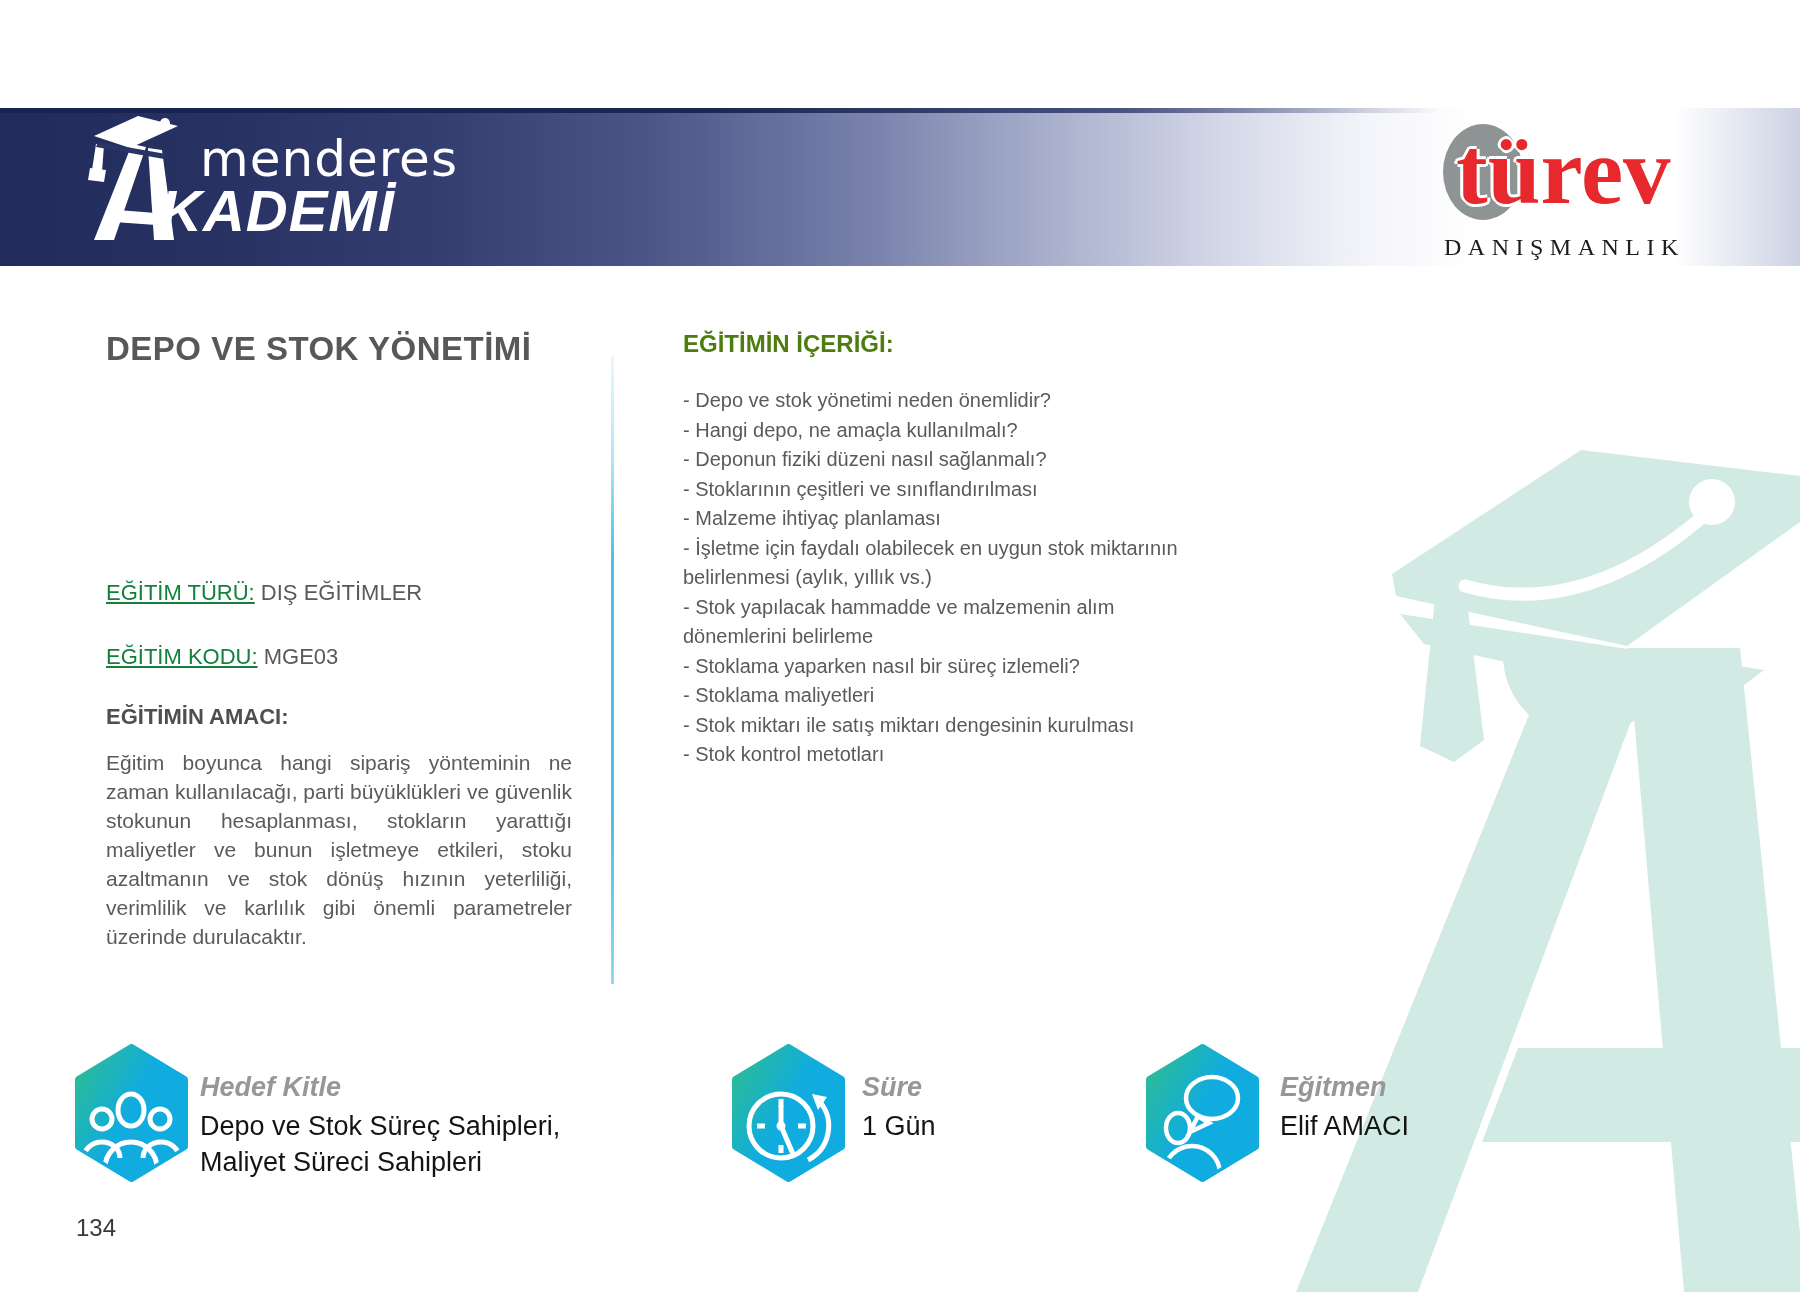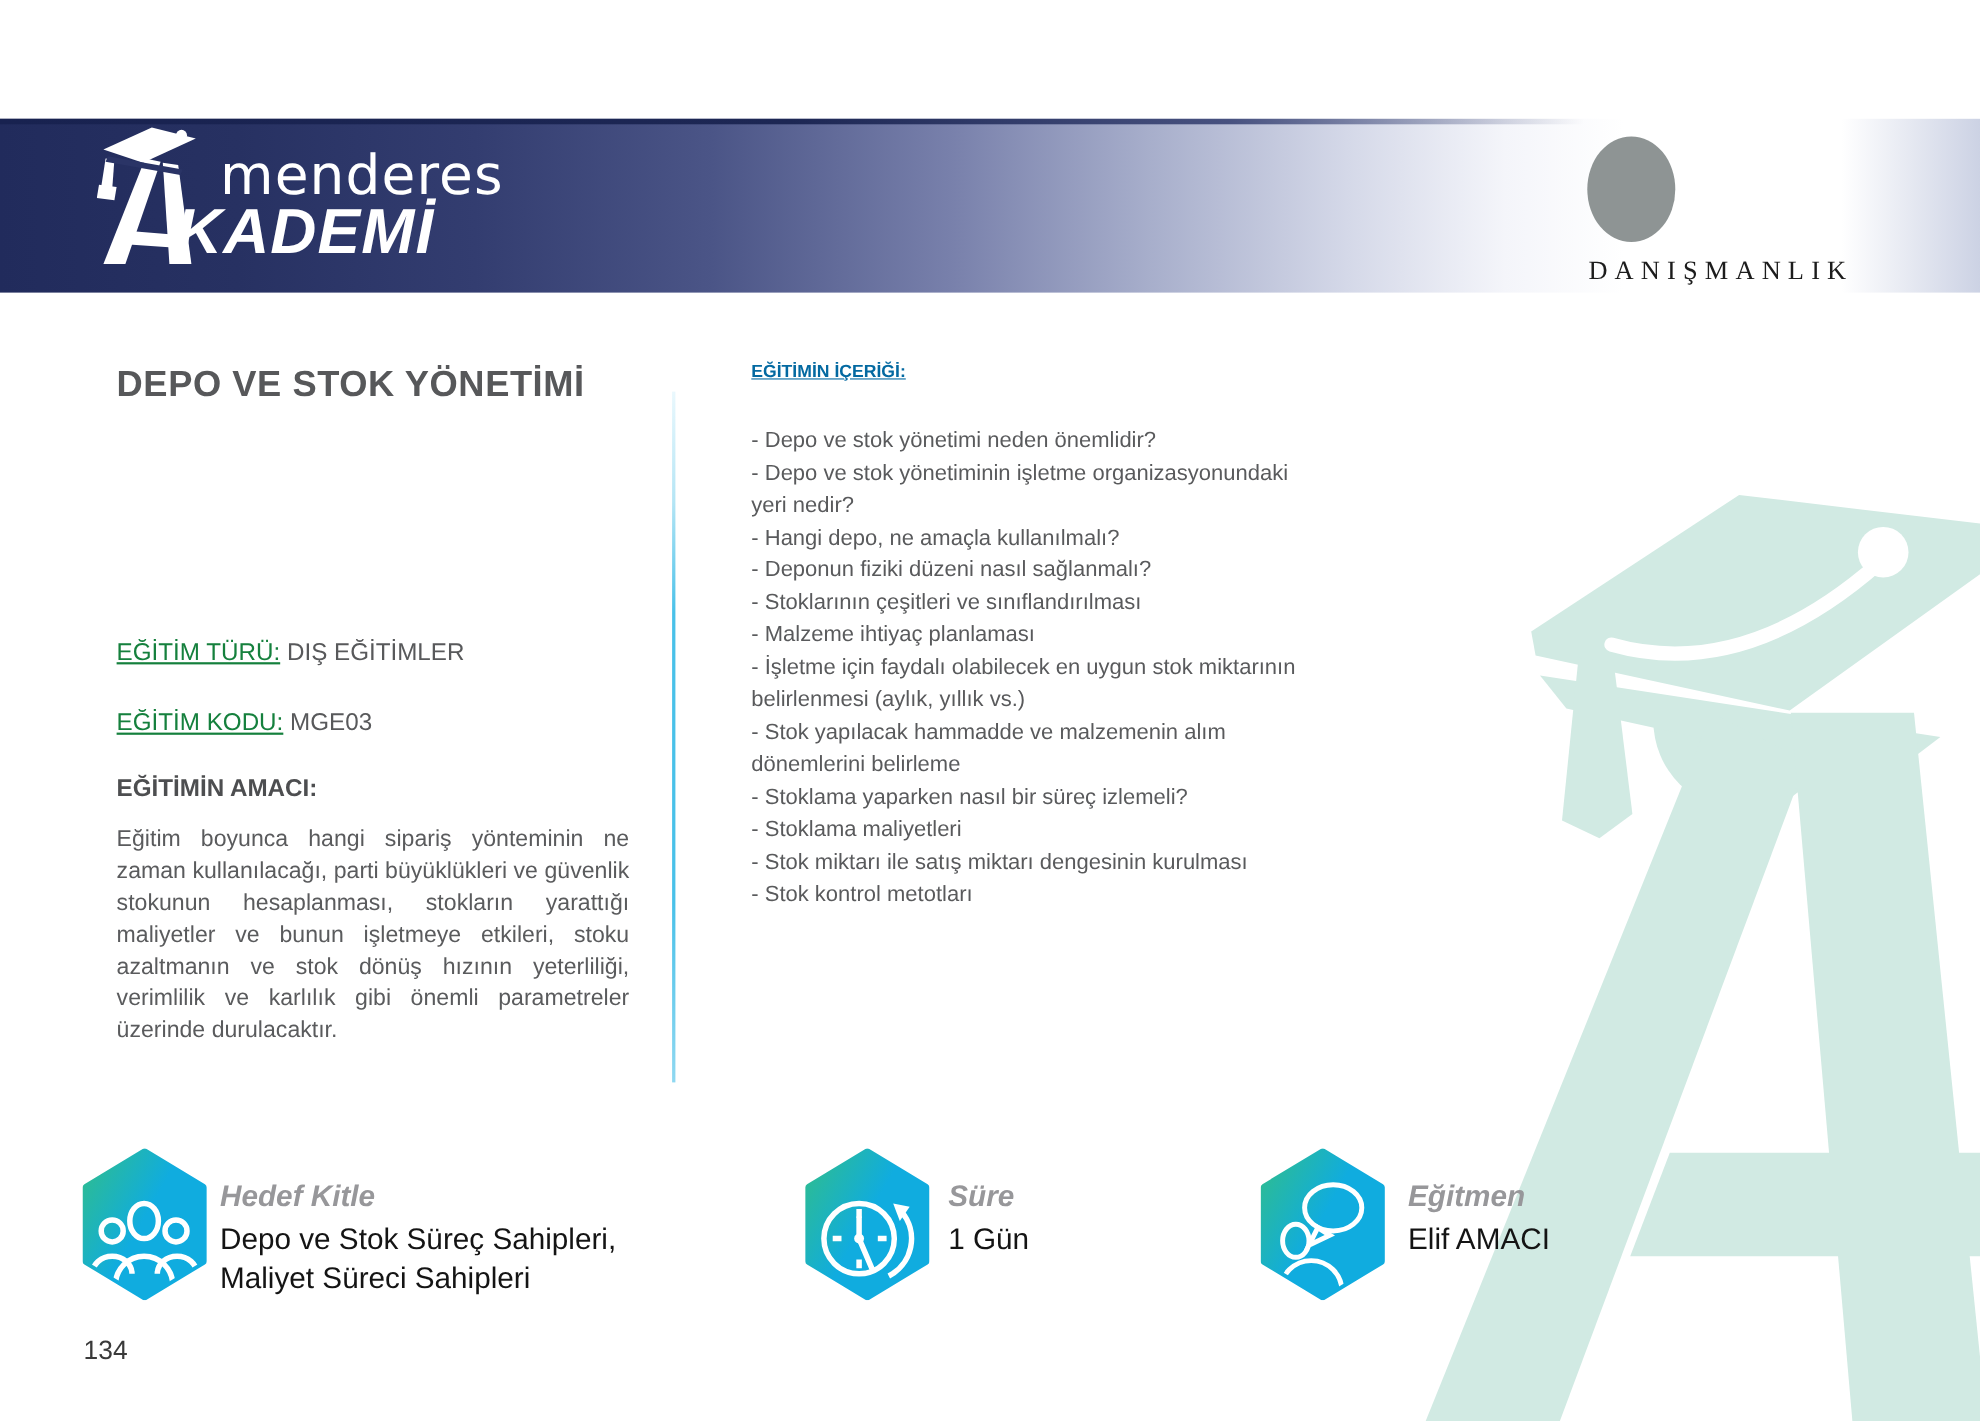--- a/index.html
+++ b/index.html
@@ -101,6 +101,7 @@
 
       <div class="turev">
         <div class="turev-circle"></div>
+        <div class="turev-word">türev</div>
         <div class="turev-sub">DANIŞMANLIK</div>
       </div>
     </div>

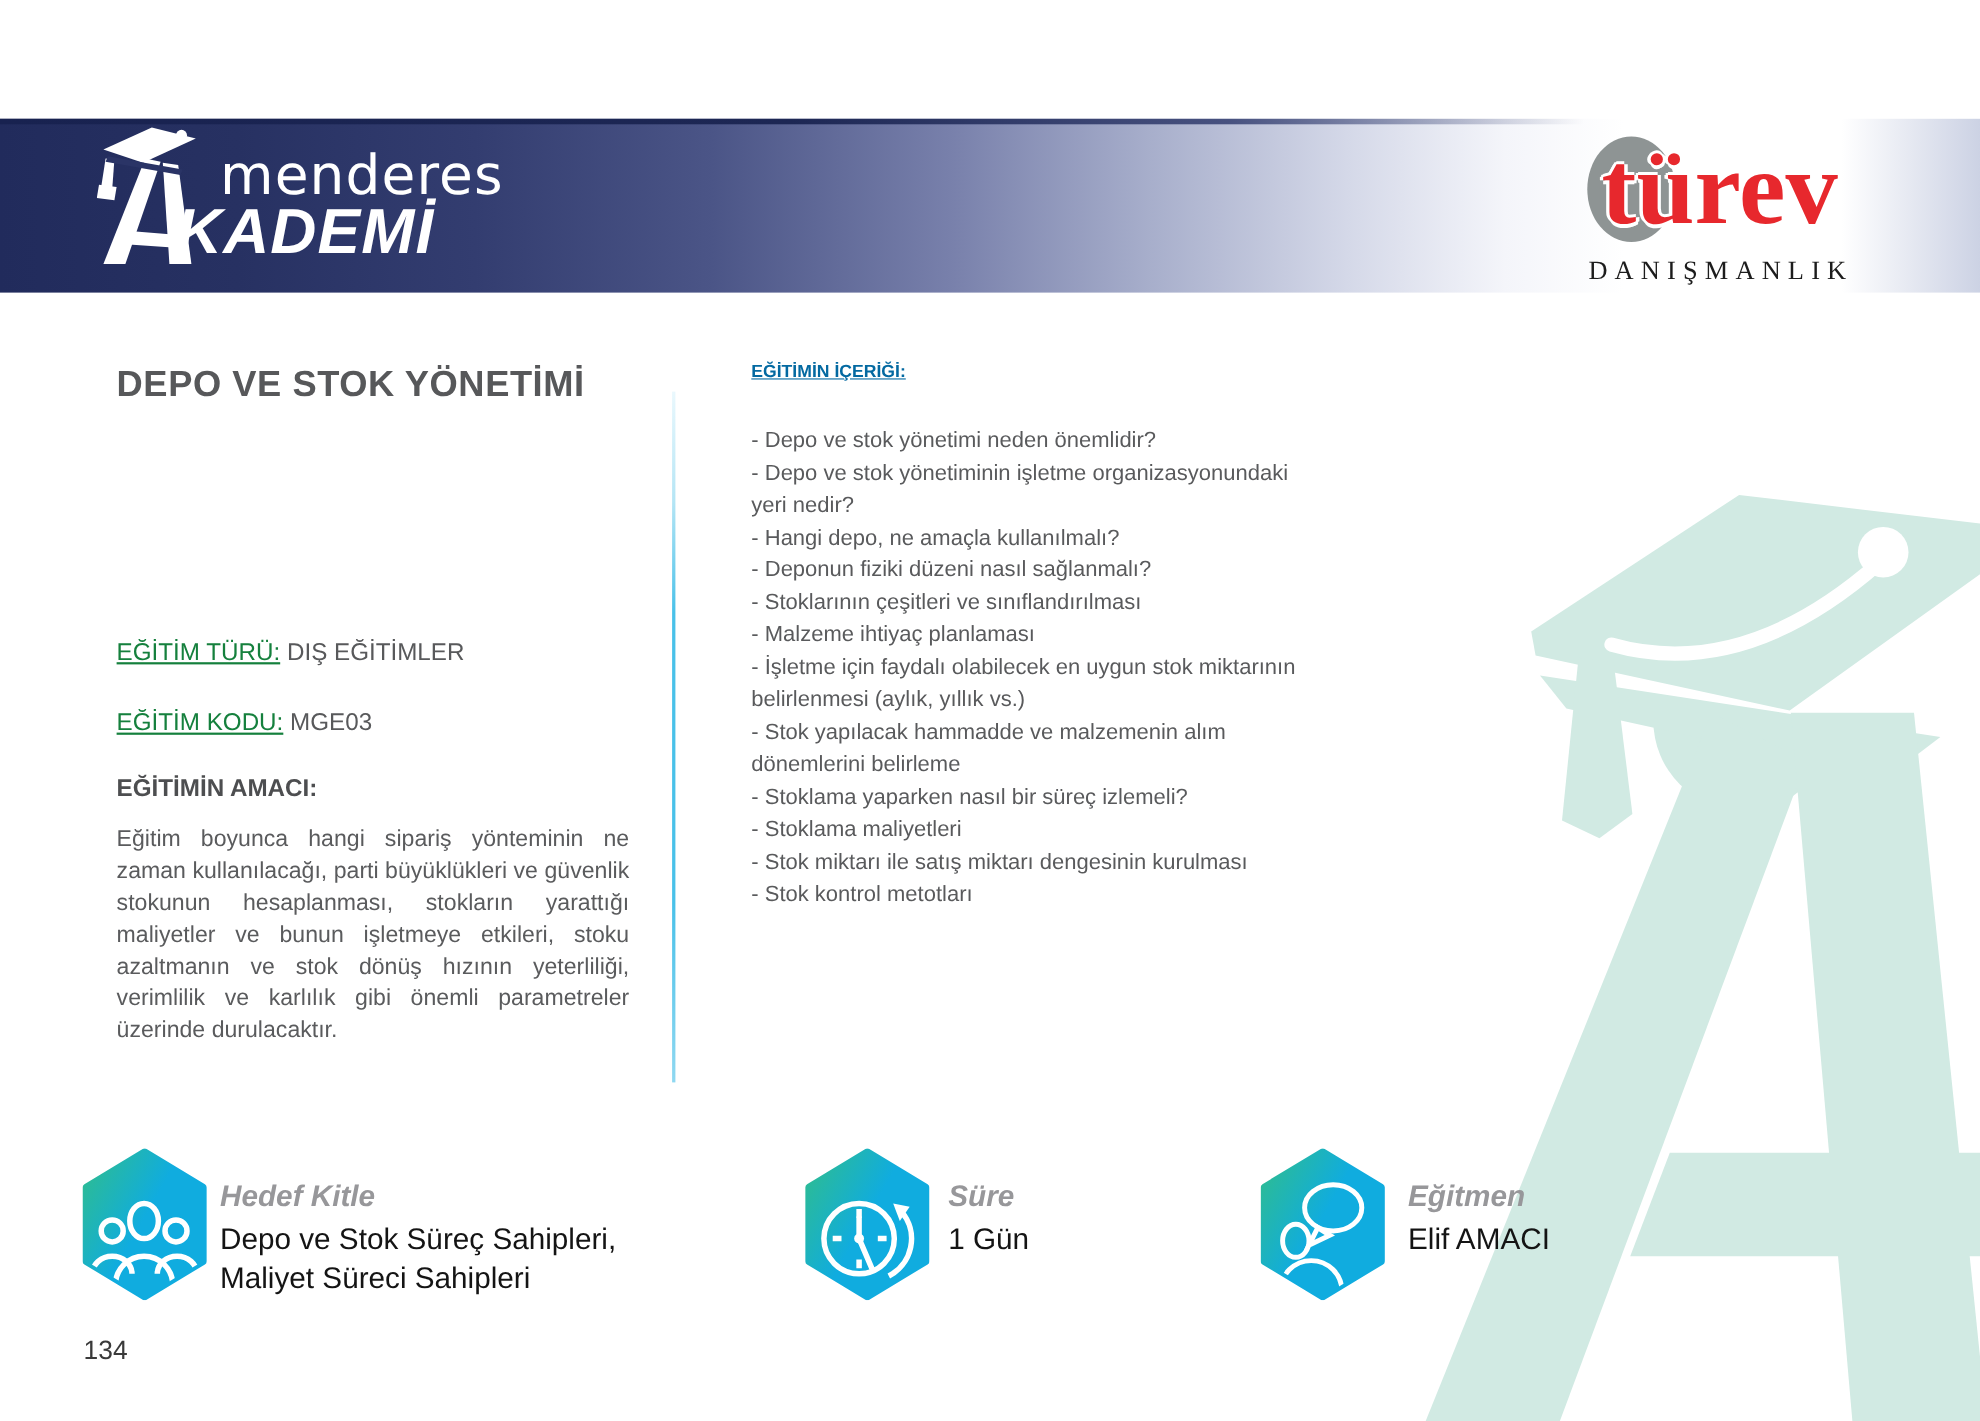--- a/index.html
+++ b/index.html
@@ -49,8 +49,8 @@
   .purpose-text{position:absolute;left:106px;top:748px;width:466px;font-size:21px;
     line-height:29px;color:#5a5b5d;text-align:justify;}
 
-  .content-head{position:absolute;left:683px;top:330px;font-size:16px;font-weight:bold;
-    color:#0369a1;text-decoration:underline;}
+  .content-head{position:absolute;left:683px;top:330px;font-size:24px;font-weight:bold;
+    color:#4d7c0f;}
   .content-list{position:absolute;left:683px;top:386px;width:520px;font-size:20px;
     line-height:29.5px;color:#595a5c;}
 

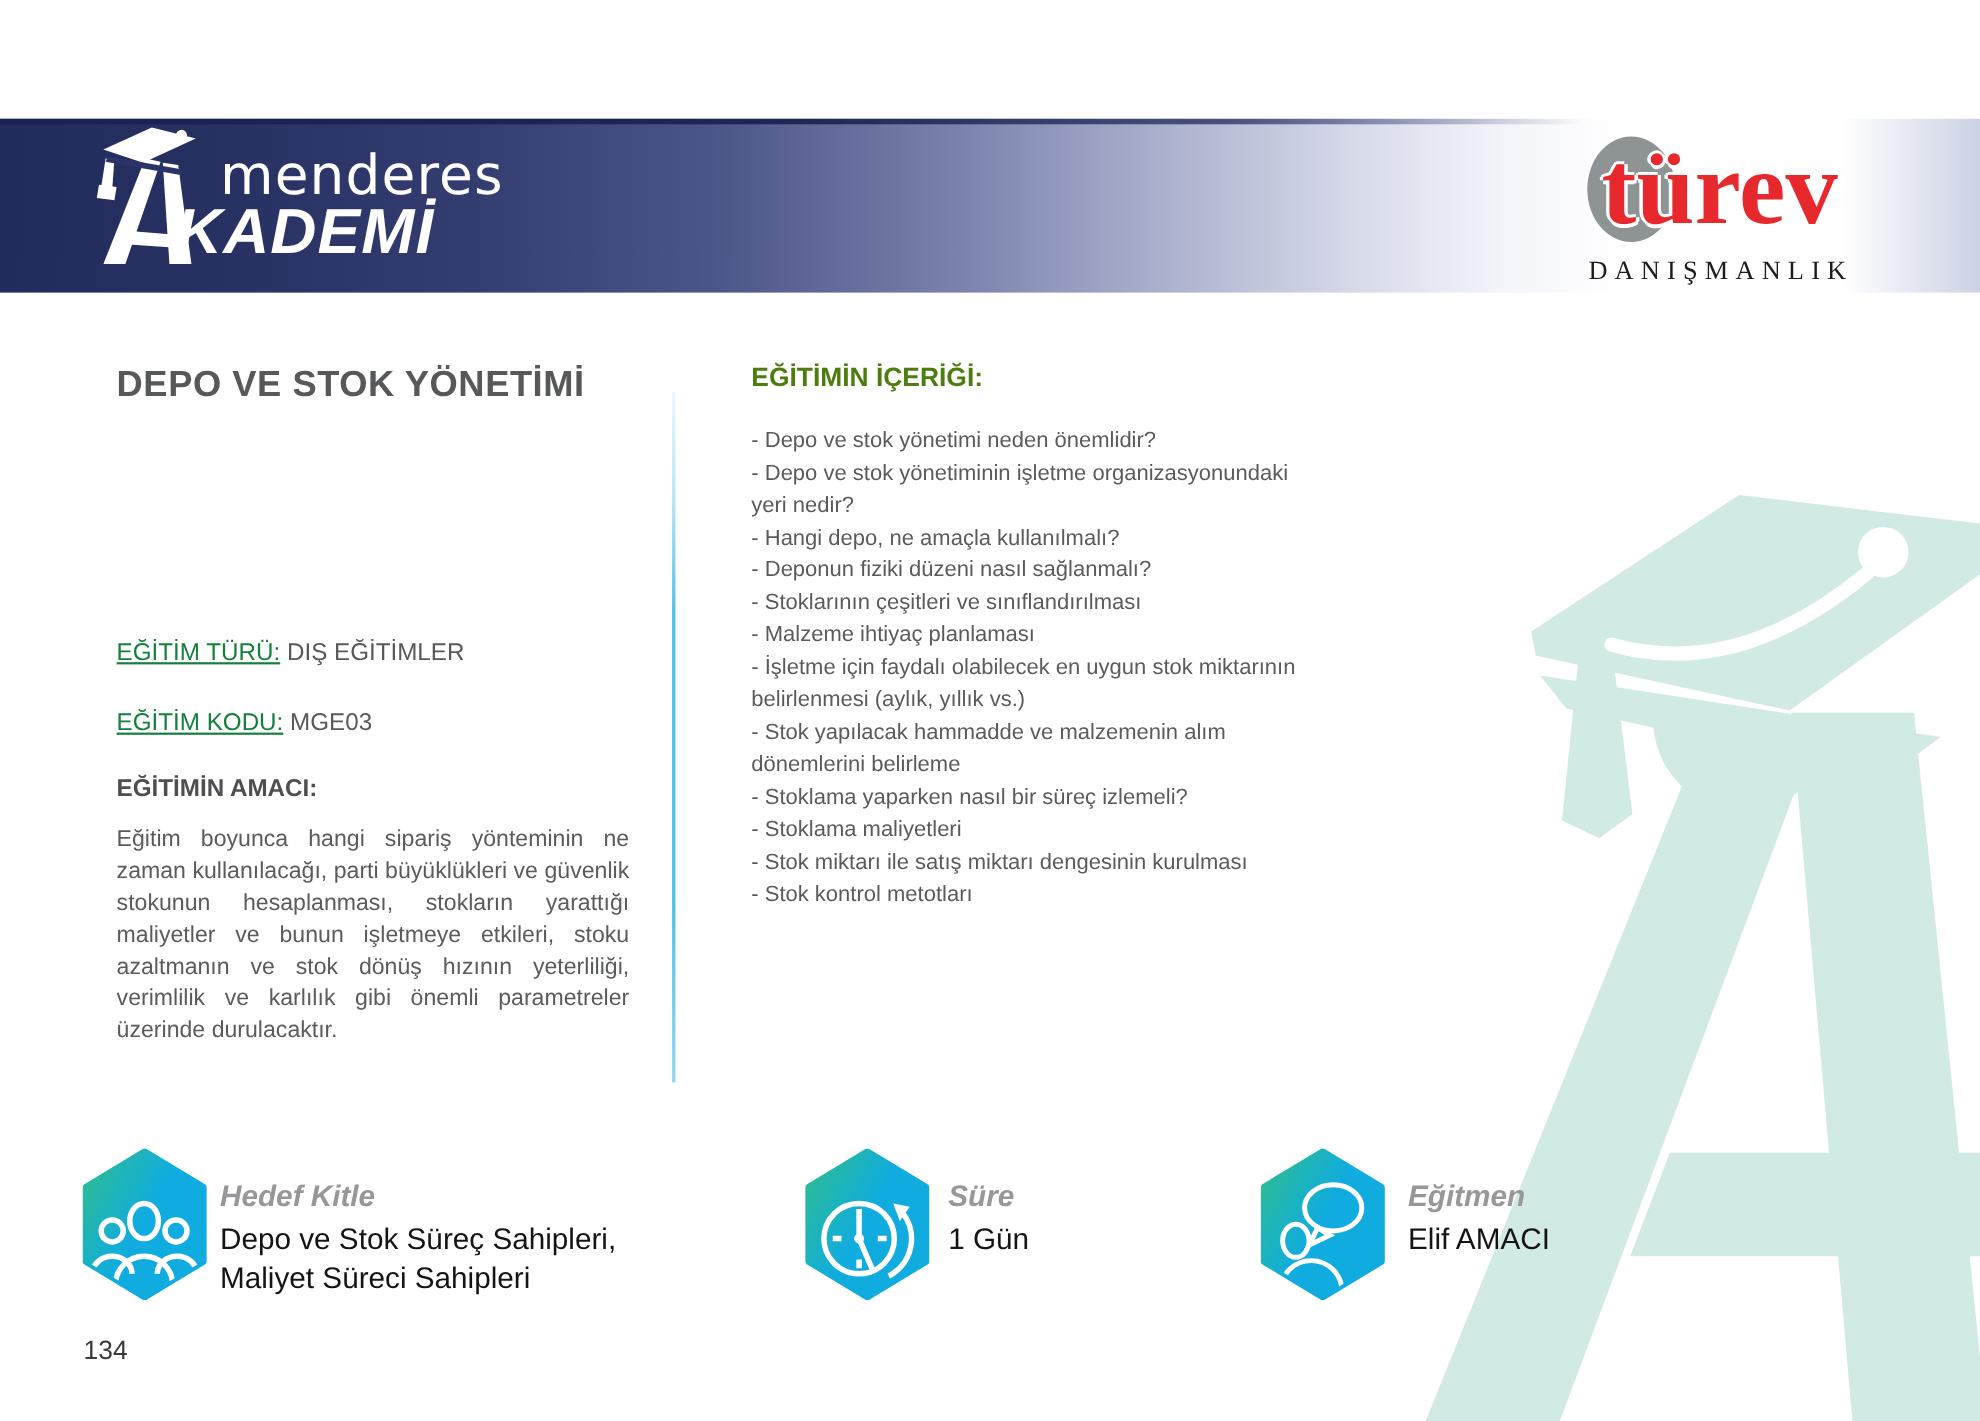--- a/index.html
+++ b/index.html
@@ -123,7 +123,6 @@
     <div class="content-head">EĞİTİMİN İÇERİĞİ:</div>
     <div class="content-list">
       <div>- Depo ve stok yönetimi neden önemlidir?</div>
-      <div>- Depo ve stok yönetiminin işletme organizasyonundaki yeri nedir?</div>
       <div>- Hangi depo, ne amaçla kullanılmalı?</div>
       <div>- Deponun fiziki düzeni nasıl sağlanmalı?</div>
       <div>- Stoklarının çeşitleri ve sınıflandırılması</div>

